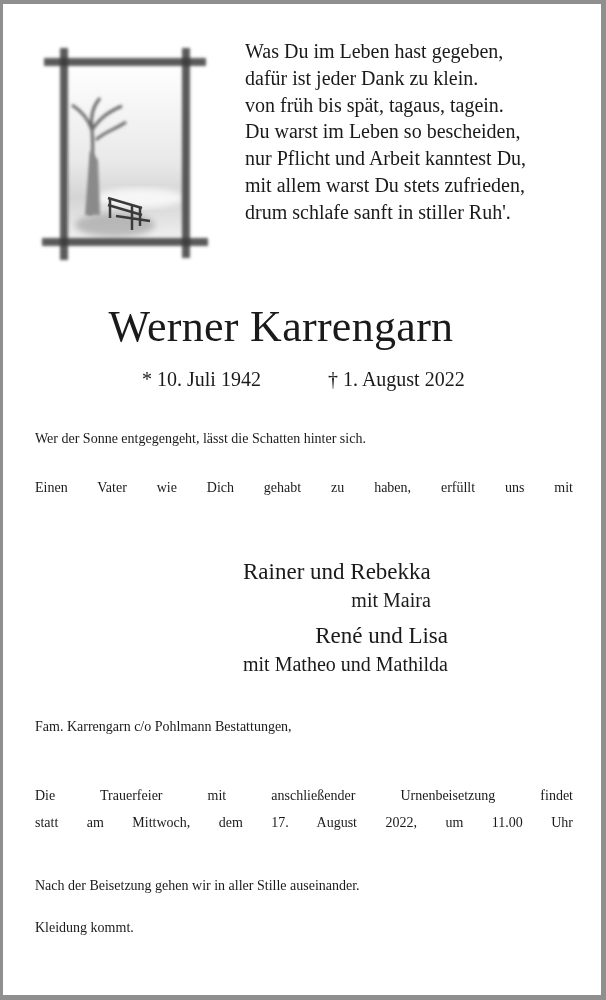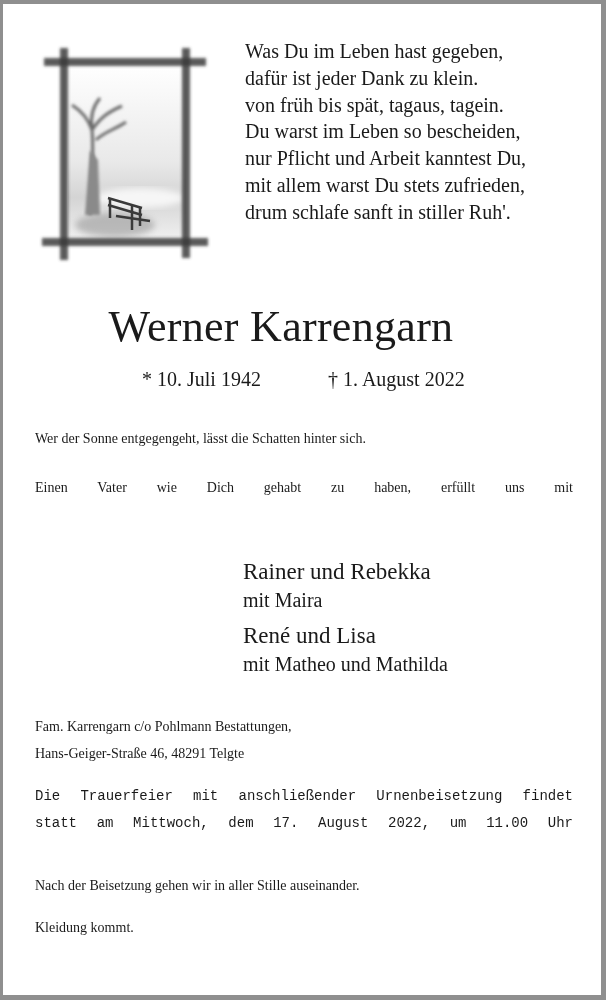--- a/index.html
+++ b/index.html
@@ -39,7 +39,7 @@
   .para .ln { display: block; }
   .para .just { text-align: justify; text-align-last: justify; }
   .family {
-    position: absolute; left: 243px; font-size: 20px; white-space: nowrap;
+    position: absolute; left: 243px; font-size: 20px; white-space: nowrap; text-align: right;
   }
   .family .names { font-size: 23px; line-height: 30px; }
   .family .kids { font-size: 20px; line-height: 26px; }

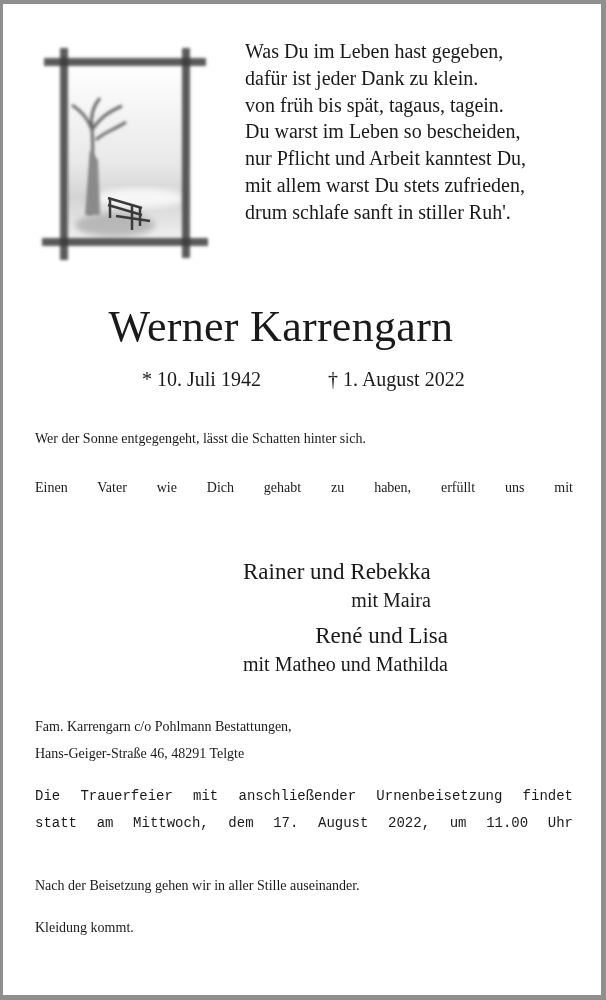--- a/index.html
+++ b/index.html
@@ -124,7 +124,6 @@
 
 <div class="para" style="top:714px;">
   <span class="ln">Fam. Karrengarn c/o Pohlmann Bestattungen,</span>
-  <span class="ln">Hans-Geiger-Straße 46, 48291 Telgte</span>
 </div>
 
 <div class="para" style="top:783px;font-family:Liberation Mono, monospace;">

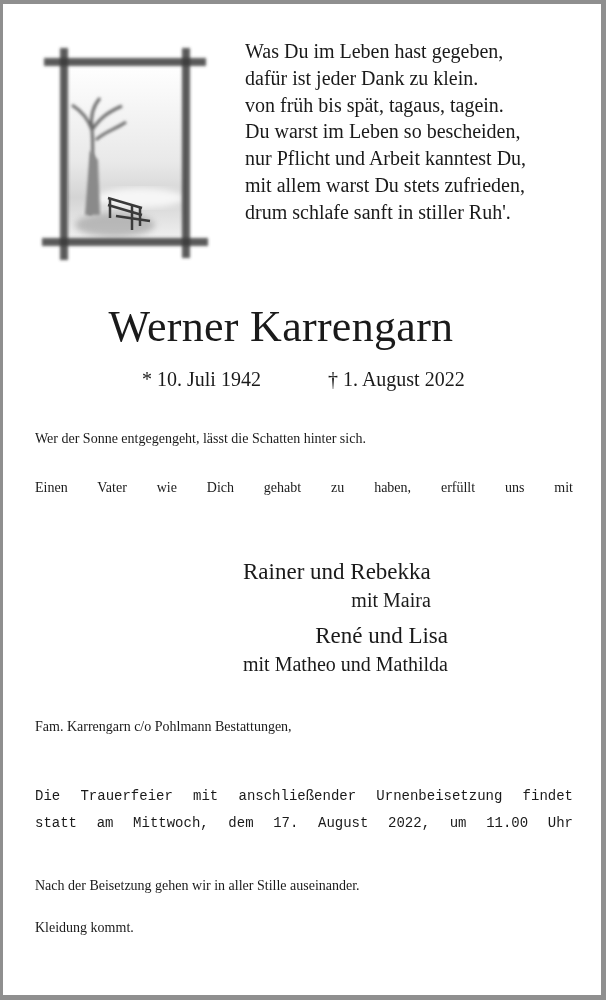--- a/index.html
+++ b/index.html
@@ -126,7 +126,7 @@
   <span class="ln">Fam. Karrengarn c/o Pohlmann Bestattungen,</span>
 </div>
 
-<div class="para" style="top:783px;font-family:Liberation Mono, monospace;">
+<div class="para" style="top:783px;">
   <span class="ln just">Die Trauerfeier mit anschließender Urnenbeisetzung findet</span>
   <span class="ln just">statt am Mittwoch, dem 17. August 2022, um 11.00 Uhr</span>
 </div>

